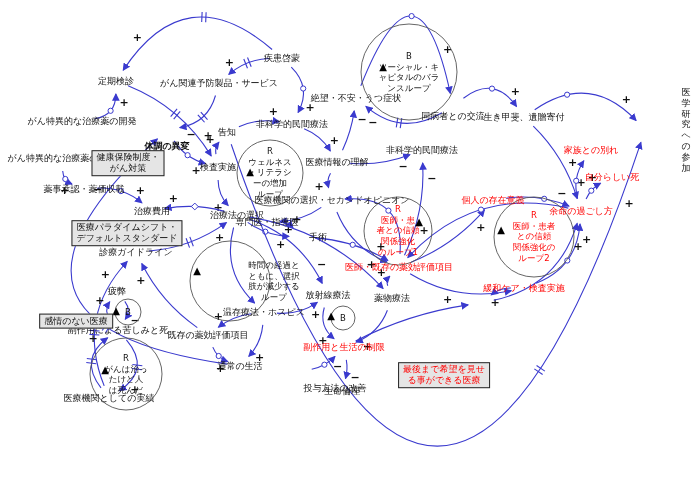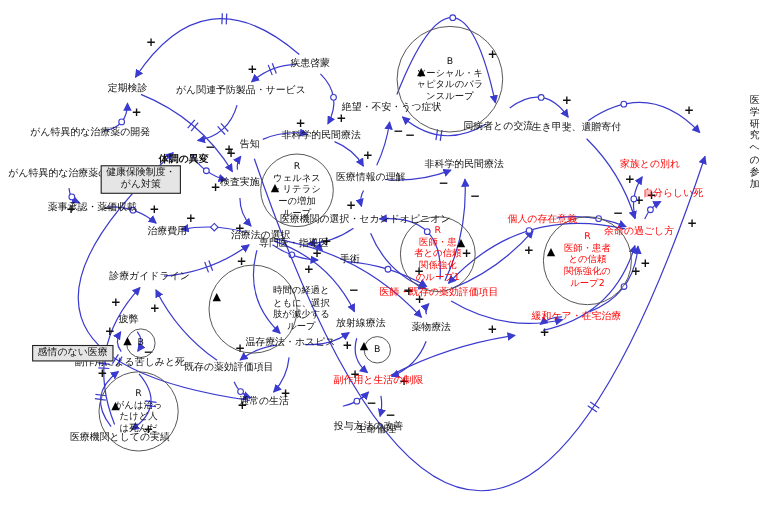--- a/index.html
+++ b/index.html
@@ -222,6 +222,8 @@
 がん対策</div>
     <div class="node" style="left: 84px; top: 189px;">薬事承認・薬価収載</div>
     <div class="node" style="left: 152px; top: 211px;">治療費用</div>
+    <div class="node boxed" style="left: 127px; top: 233px;">医療パラダイムシフト・
+デフォルトスタンダード</div>
     <div class="node" style="left: 136px; top: 252px;">診療ガイドライン</div>
     <div class="node" style="left: 167px; top: 146px; font-weight: bold;">体調の異変</div>
     <div class="node" style="left: 218px; top: 167px;">検査実施</div>

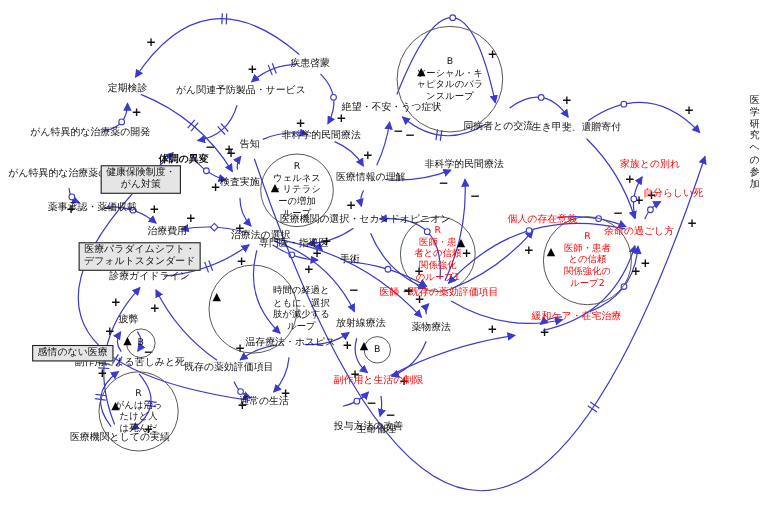--- a/index.html
+++ b/index.html
@@ -257,7 +257,7 @@
     <div class="node red" style="left: 581px; top: 211px;">余命の過ごし方</div>
     <div class="node red" style="left: 591px; top: 150px;">家族との別れ</div>
     <div class="node red" style="left: 612px; top: 177px;">自分らしい死</div>
-    <div class="node red" style="left: 524px; top: 288px;">緩和ケア・在宅治療</div>
+    <div class="node red" style="left: 524px; top: 288px;">緩和ケア・検査実施</div>
     <div class="node red" style="left: 344px; top: 347px;">副作用と生活の制限</div>
     <div class="loopLabel" style="left: 270px; top: 173px;">R
 ウェルネス

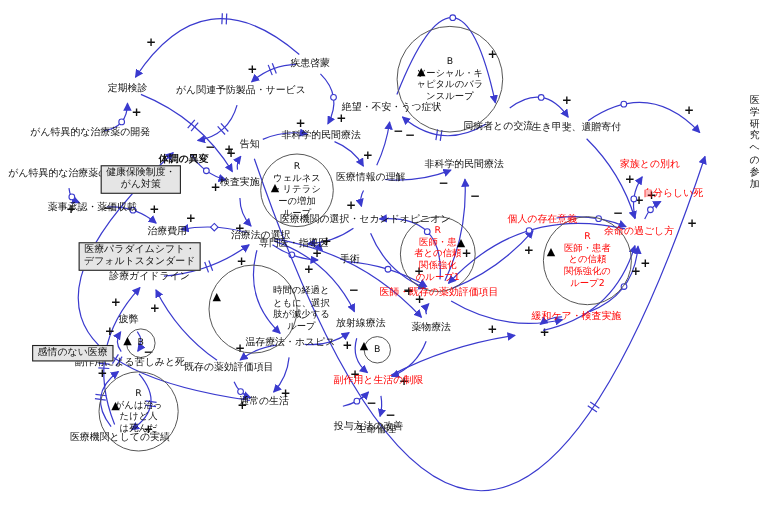--- a/index.html
+++ b/index.html
@@ -251,7 +251,7 @@
     <div class="node" style="left: 240px; top: 366px;">通常の生活</div>
     <div class="node" style="left: 299px; top: 388px; margin-left: 36px;">投与方法の改善</div>
     <div class="node" style="left: 342px; top: 391px;">生命倫理</div>
-    <div class="node boxed" style="left: 66px; top: 321px;">感情のない医療</div>
+    <div class="node boxed" style="left: 76px; top: 321px;">感情のない医療</div>
     <div class="node red" style="left: 399px; top: 267px;">医師・既存の薬効評価項目</div>
     <div class="node red" style="left: 493px; top: 200px;">個人の存在意義</div>
     <div class="node red" style="left: 581px; top: 211px;">余命の過ごし方</div>

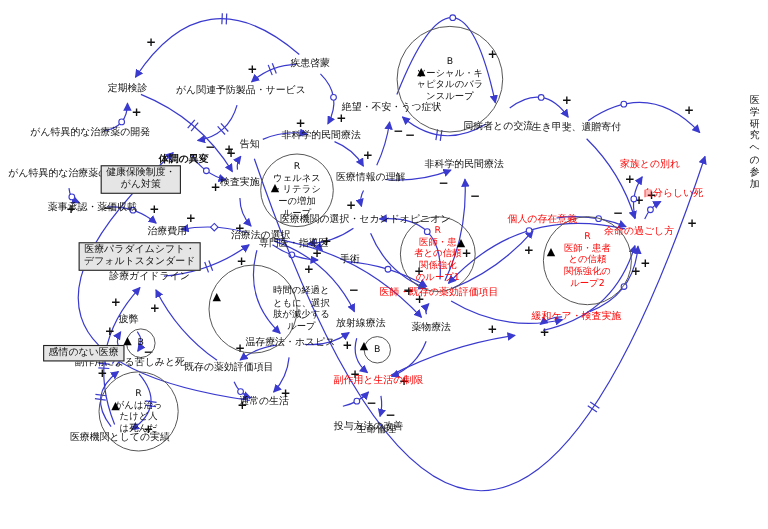--- a/index.html
+++ b/index.html
@@ -259,6 +259,8 @@
     <div class="node red" style="left: 612px; top: 177px;">自分らしい死</div>
     <div class="node red" style="left: 524px; top: 288px;">緩和ケア・検査実施</div>
     <div class="node red" style="left: 344px; top: 347px;">副作用と生活の制限</div>
+    <div class="node red boxed" style="left: 444px; top: 375px;">最後まで希望を見せ
+る事ができる医療</div>
     <div class="loopLabel" style="left: 270px; top: 173px;">R
 ウェルネス
 ・リテラシ

